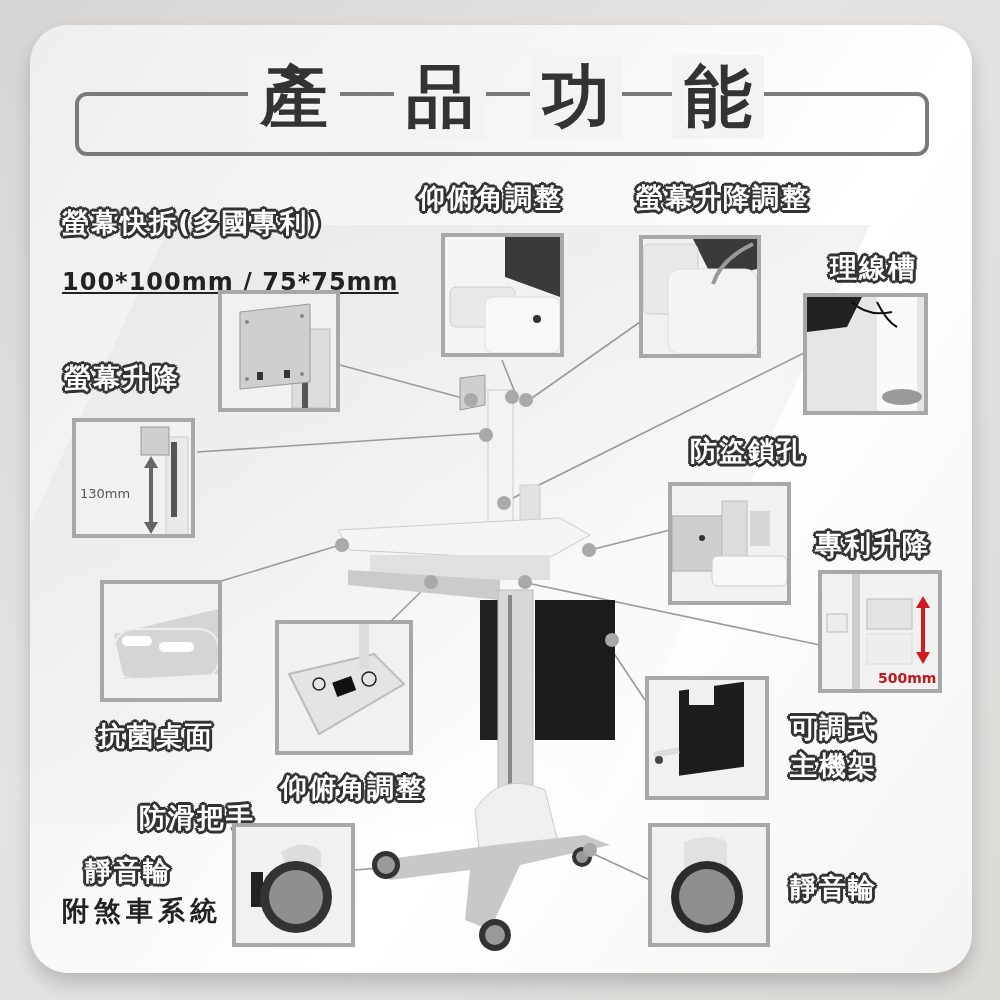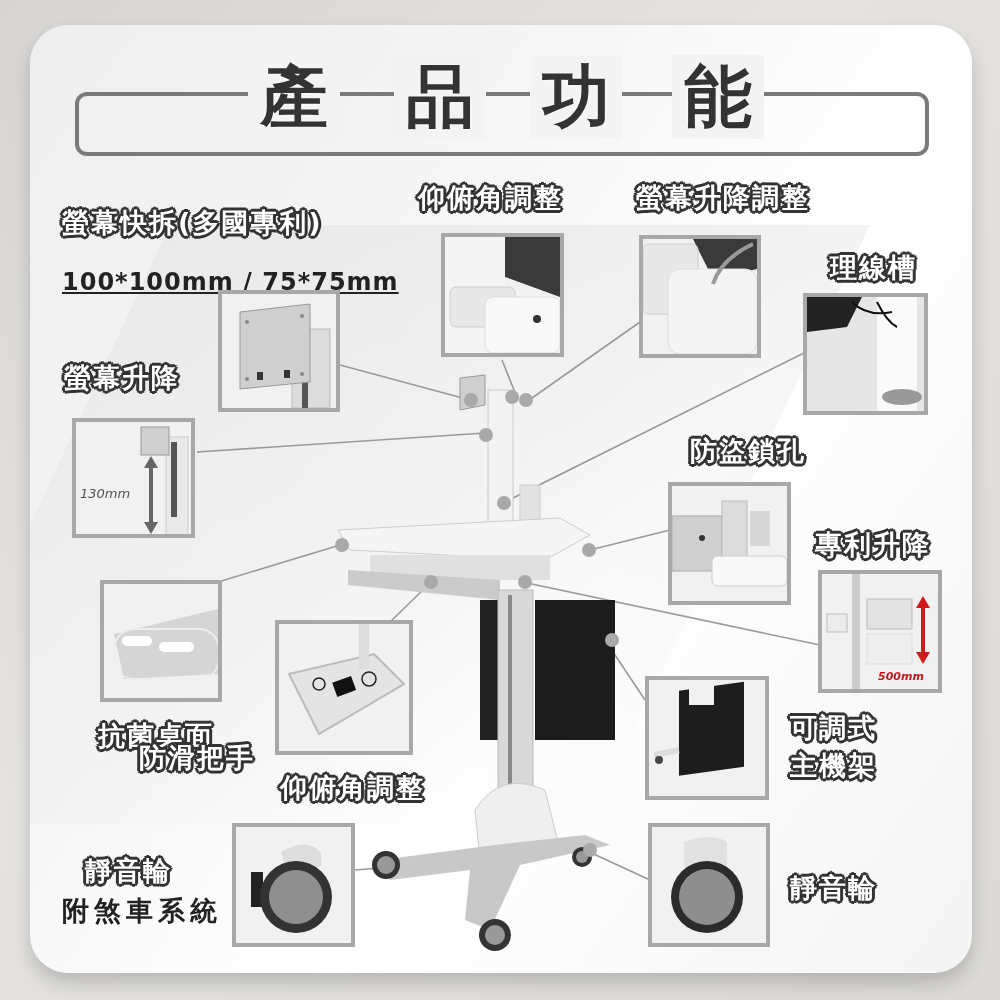--- a/index.html
+++ b/index.html
@@ -47,7 +47,7 @@
   }
   .dot { position: absolute; width: 14px; height: 14px; border-radius: 50%; background: #a9a9a9; }
   svg.lines { position: absolute; left: 0; top: 0; }
-  .dim { position: absolute; font-style: italic; font-size: 13px; color: #555; }
+  .dim { position: absolute; font-size: 13px; color: #555; }
   .dim.red { color: #c0181c; font-weight: bold; font-size: 11px; }
 </style>
 </head>

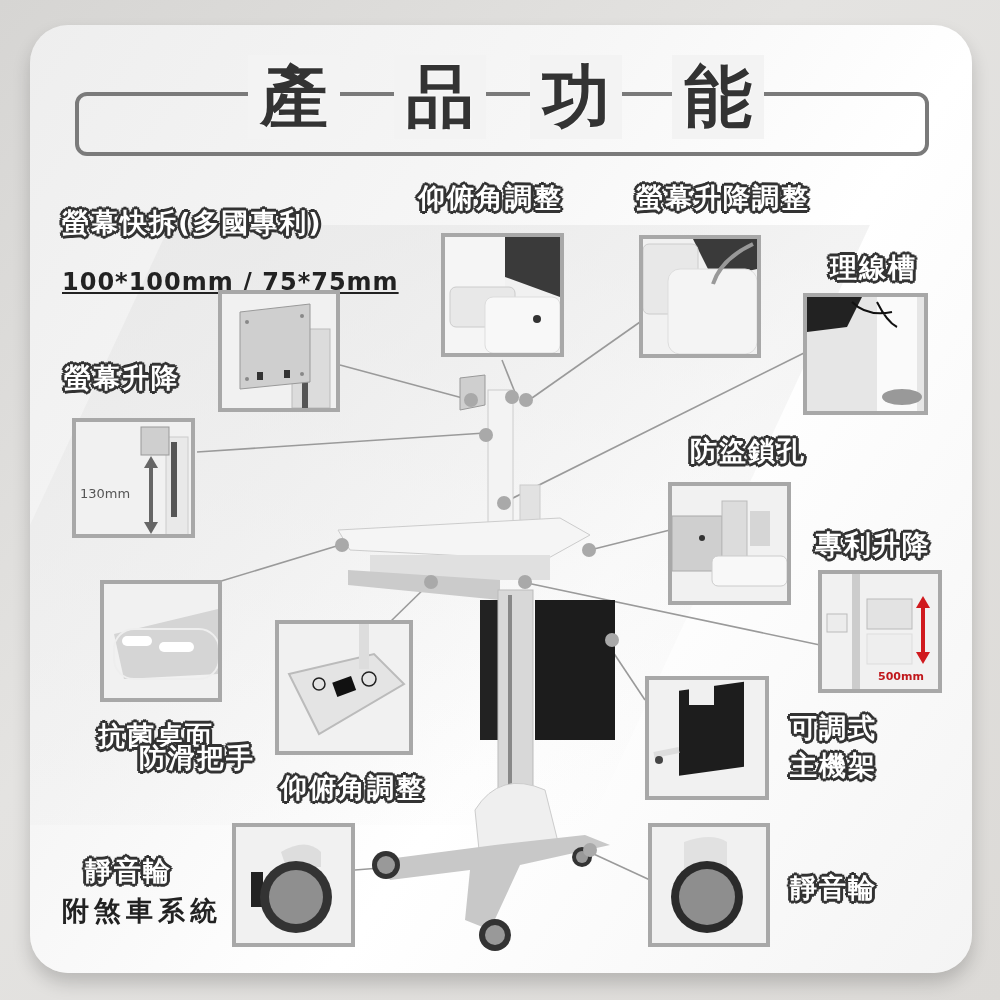--- a/index.html
+++ b/index.html
@@ -48,7 +48,7 @@
   .dot { position: absolute; width: 14px; height: 14px; border-radius: 50%; background: #a9a9a9; }
   svg.lines { position: absolute; left: 0; top: 0; }
   .dim { position: absolute; font-size: 13px; color: #555; }
-  .dim.red { color: #c0181c; font-weight: bold; font-size: 11px; }
+  .dim.red { color: #c0181c; font-weight: bold; font-size: 14px; }
 </style>
 </head>
 <body>

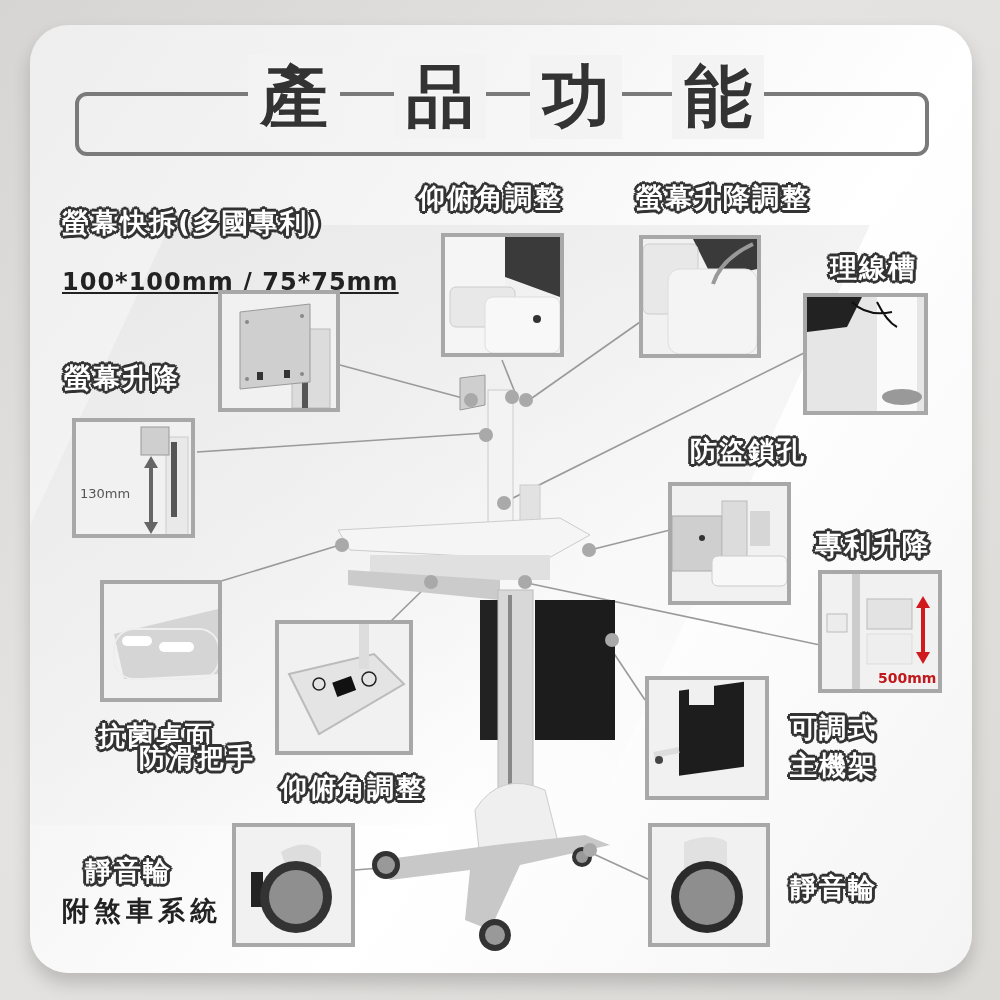--- a/index.html
+++ b/index.html
@@ -88,7 +88,7 @@
 <div class="lbl lbl-l" style="left:668px; top:433px;margin-left:22px;">防盜鎖孔</div>
 <div class="lbl lbl-l" style="left:815px; top:527px;">專利升降</div>
 <div class="lbl lbl-l" style="left:98px; top:718px;font-family:Liberation Serif, serif;">抗菌桌面</div>
-<div class="lbl lbl-l" style="left:98px; top:740px;padding-left:41px;">防滑把手</div>
+<div class="lbl lbl-l" style="left:98px; top:800px;padding-left:41px;">防滑把手</div>
 <div class="lbl lbl-l" style="left:280px; top:770px;">仰俯角調整</div>
 <div class="lbl lbl-l" style="left:790px; top:710px;">可調式</div>
 <div class="lbl lbl-l" style="left:790px; top:748px;">主機架</div>

